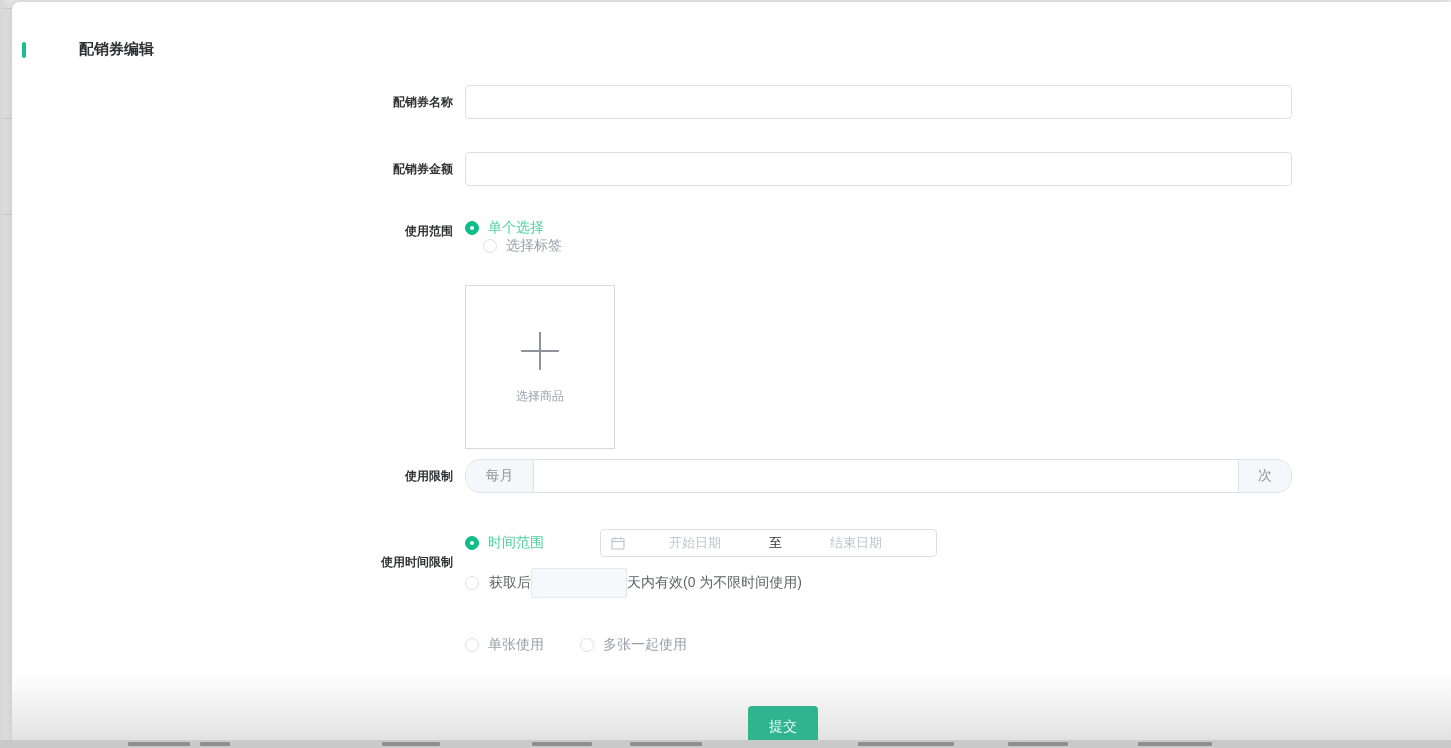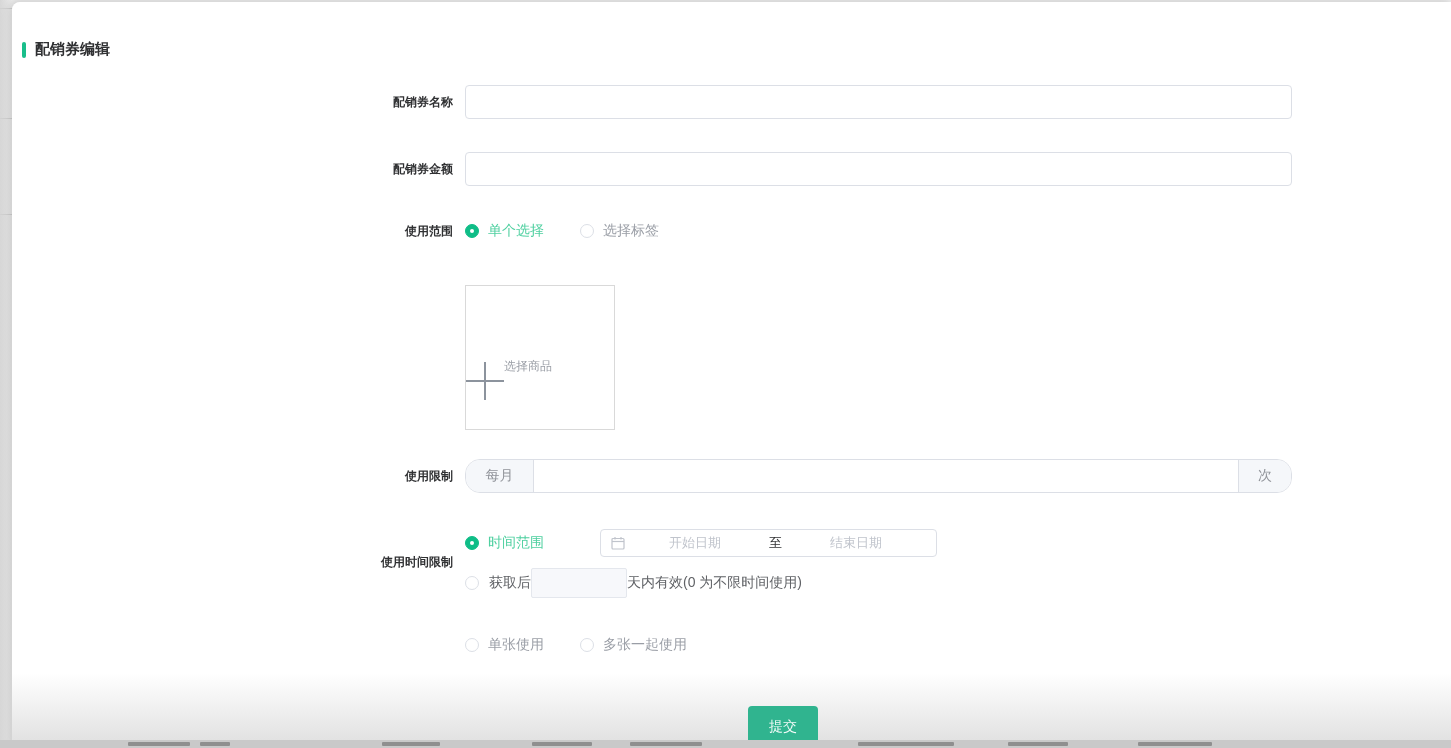--- a/index.html
+++ b/index.html
@@ -20,7 +20,7 @@
     box-shadow:-4px 0 10px rgba(0,0,0,0.10), 0 -2px 6px rgba(0,0,0,0.05); }
 
   
-  .sec-title { position:absolute; left:10px; top:38px; display:flex; align-items:center; }
+  .sec-title { position:absolute; left:10px; top:38px; display:flex; align-items:center;gap:44px; }
   .sec-title .marker { width:4px; height:16px; background:#19be8b; border-radius:2px; }
   .sec-title .txt { margin-left:9px; font-size:15px; font-weight:bold; color:#303133; }
 

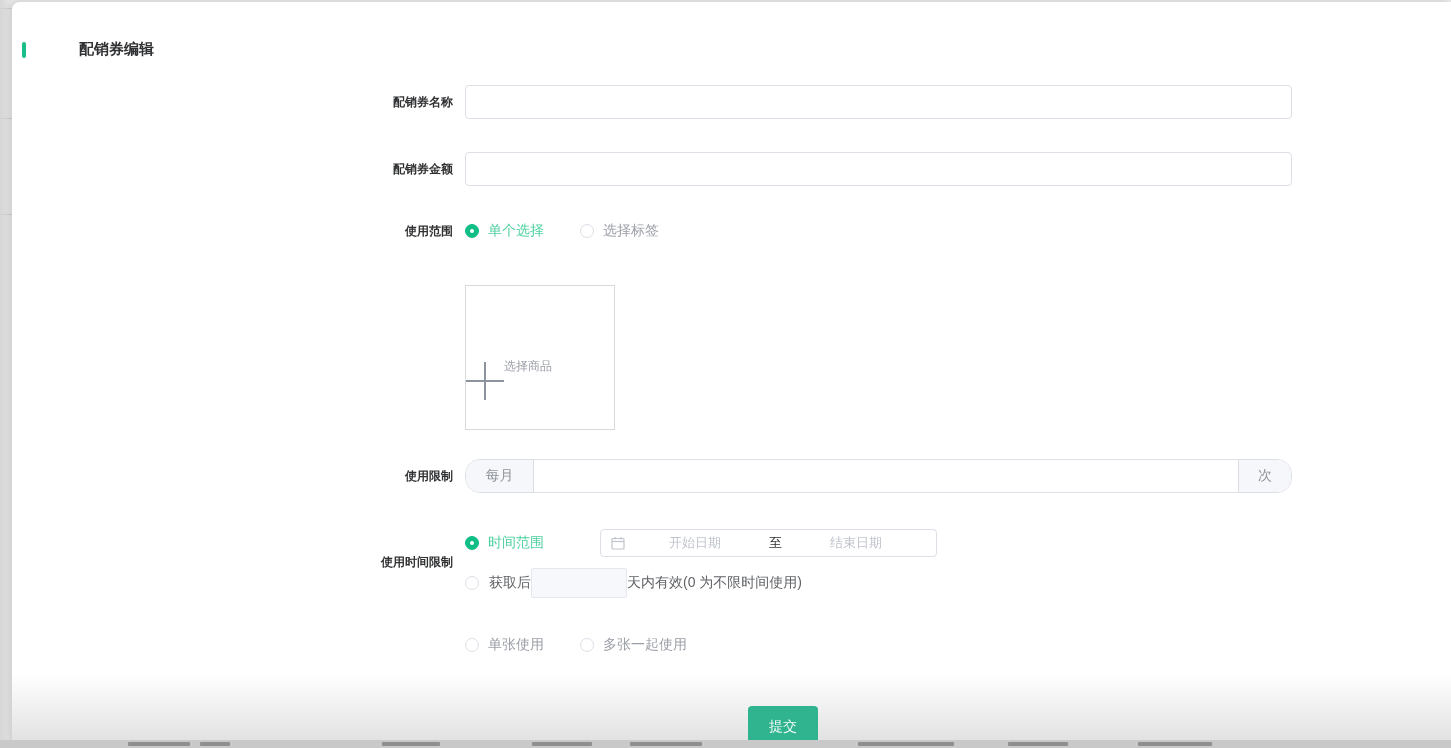--- a/index.html
+++ b/index.html
@@ -110,7 +110,7 @@
     <input class="tinput" style="top: 150px;" type="text" value="">
 
     <div class="flabel" style="top:217px; line-height:24px;">使用范围</div>
-    <div class="radio-row" style="top:217px; height:24px;">
+    <div class="radio-row" style="top:217px; height:24px;flex-direction:column;">
       <div class="opt" style="margin-right:36px;">
         <span class="radio checked"></span>
         <span class="olabel on">单个选择</span>

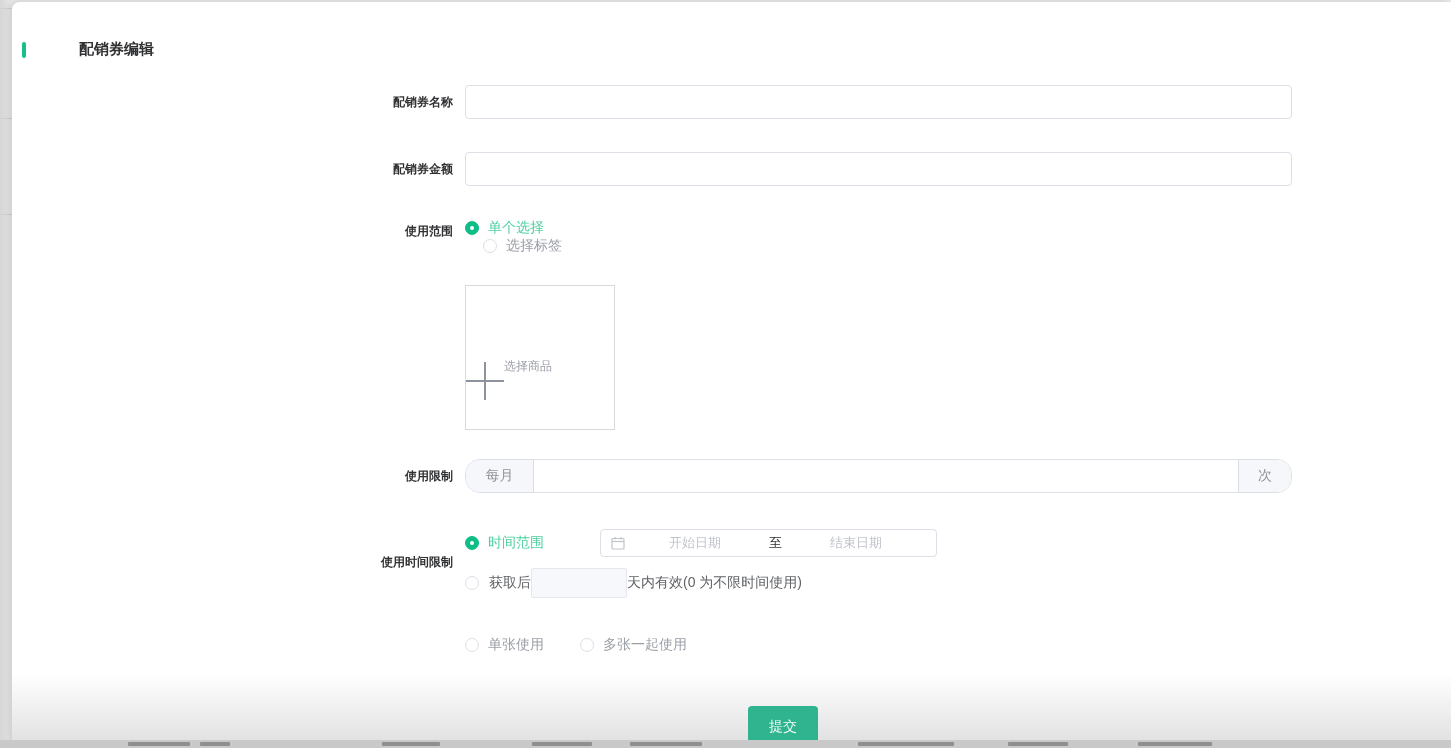--- a/index.html
+++ b/index.html
@@ -45,9 +45,9 @@
   .radio-row { position:absolute; left:453px; display:flex; align-items:center; }
 
   
-  .pick-box { position:absolute; left:453px; top:283px; width:150px; height:145px;
+  .pick-box { position:absolute; left:453px; top:283px; width:150px; height:164px;
     border:1px solid #d9d9d9; background:#fff; cursor:pointer;
-    display:flex; flex-direction:row; align-items:center; }
+    display:flex; flex-direction:column; align-items:center; }
   .plus { position:relative; width:38px; height:38px; margin-top:46px; }
   .plus::before { content:''; position:absolute; left:0; top:18px; width:38px; height:2px; background:#8c939d; }
   .plus::after  { content:''; position:absolute; left:18px; top:0; width:2px; height:38px; background:#8c939d; }

